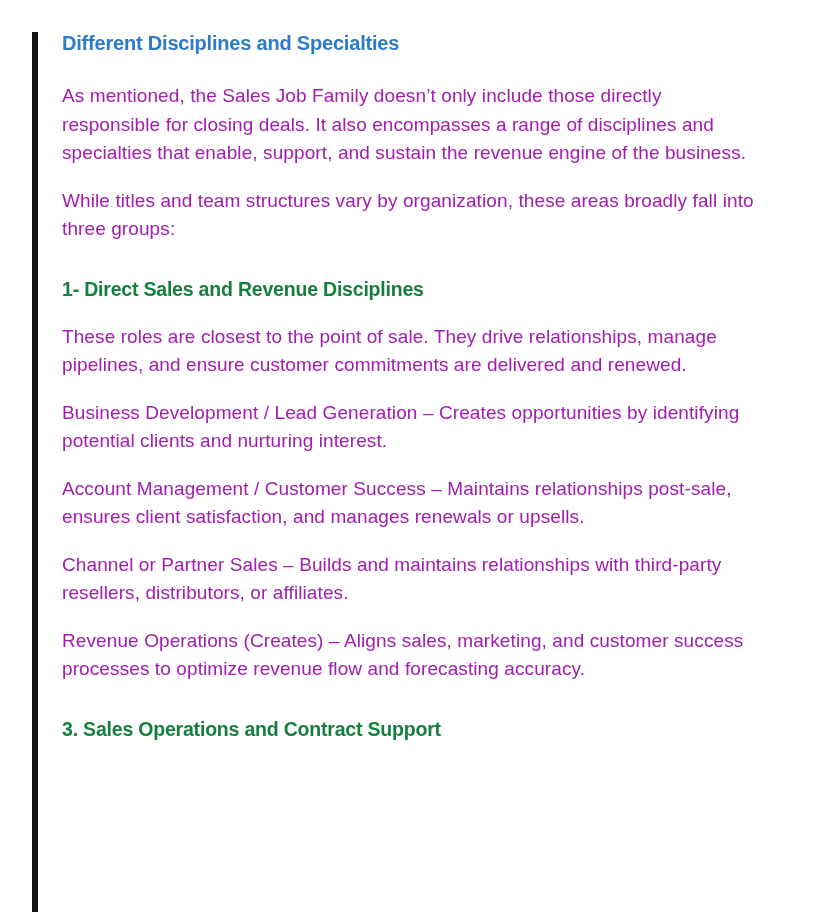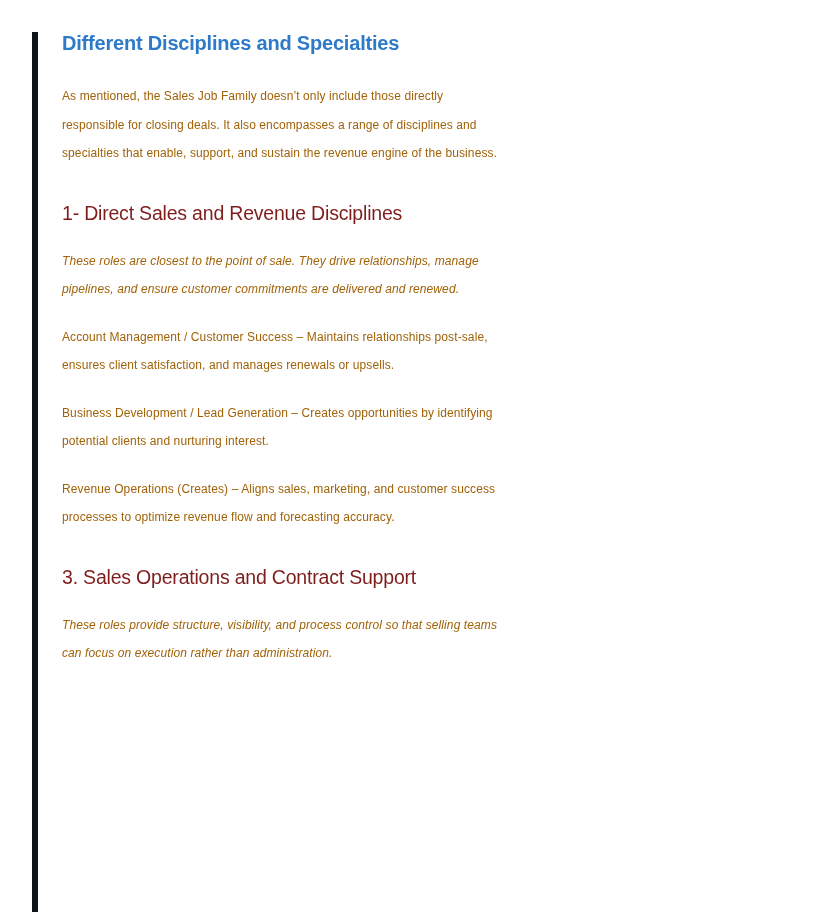--- a/index.html
+++ b/index.html
@@ -43,8 +43,8 @@
     margin-bottom: 22px;
   }
   .para {
-    color: #a16207;
-    font-size: 12px;
+    color: #a21caf;
+    font-size: 19px;
     font-weight: 400;
     line-height: 28.5px;
     white-space: pre-line;

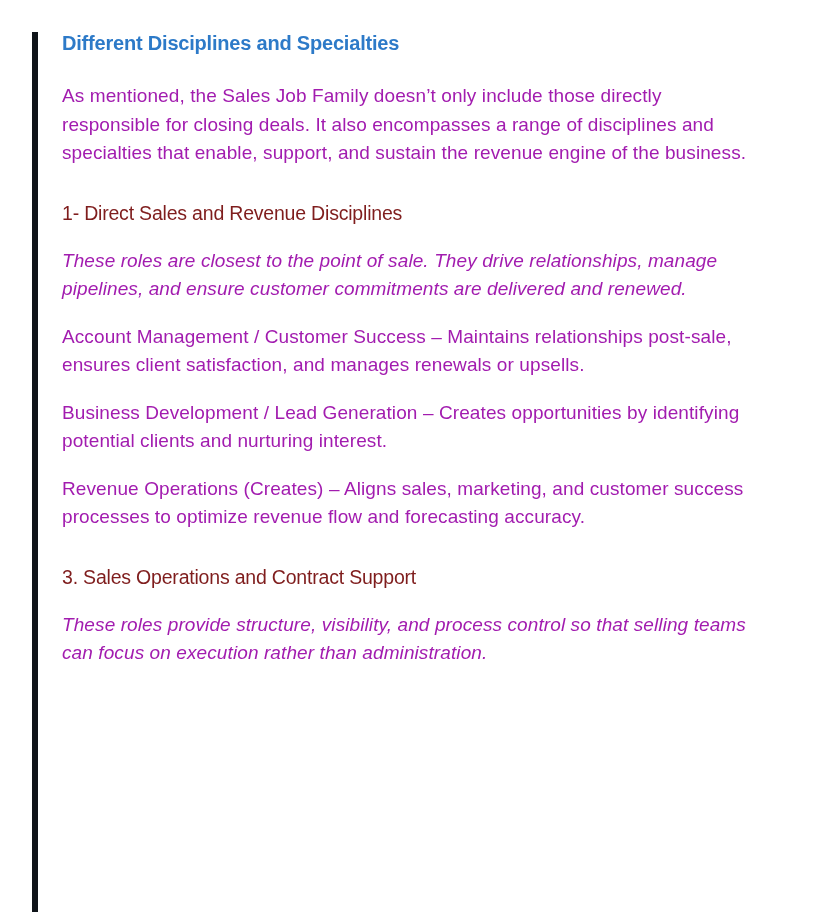--- a/index.html
+++ b/index.html
@@ -68,6 +68,8 @@
 responsible for closing deals. It also encompasses a range of disciplines and
 specialties that enable, support, and sustain the revenue engine of the business.</p>
 
+    <p class="para">While titles and team structures vary by organization, these areas broadly fall into
+three groups:</p>
 
     <h3 class="h-section">1- Direct Sales and Revenue Disciplines</h3>
 

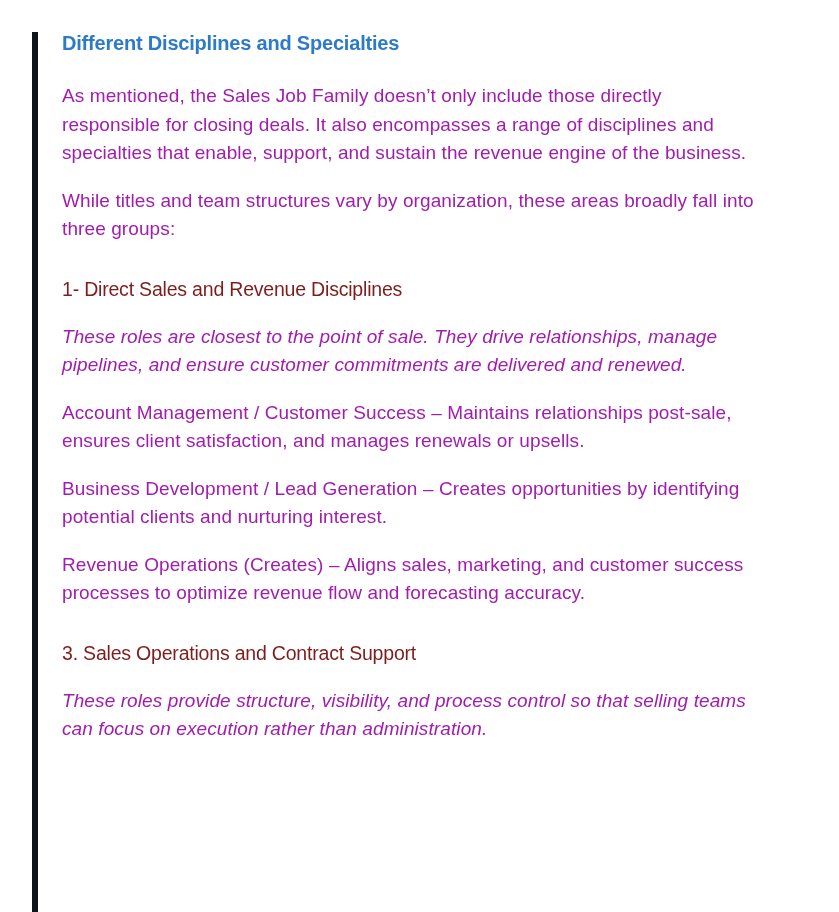--- a/index.html
+++ b/index.html
@@ -34,9 +34,9 @@
     margin-top: -1px;
   }
   .h-section {
-    color: #7f1d1d;
+    color: #15803d;
     font-size: 19.5px;
-    font-weight: 400;
+    font-weight: 700;
     letter-spacing: -0.2px;
     line-height: 24px;
     margin-top: 33px;

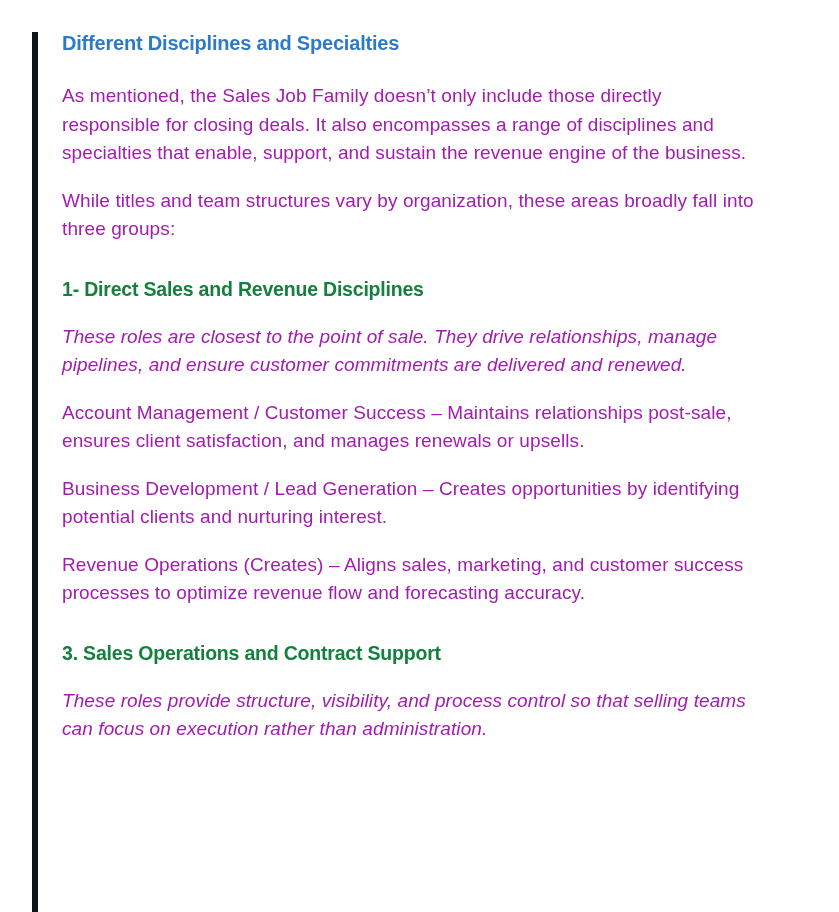--- a/index.html
+++ b/index.html
@@ -52,7 +52,7 @@
     letter-spacing: 0.1px;
   }
   .para.first { margin-top: 26px; }
-  .para.after-heading { margin-top: 0; font-style: italic; }
+  .para.after-heading { margin-top: 0; }
 </style>
 </head>
 <body>

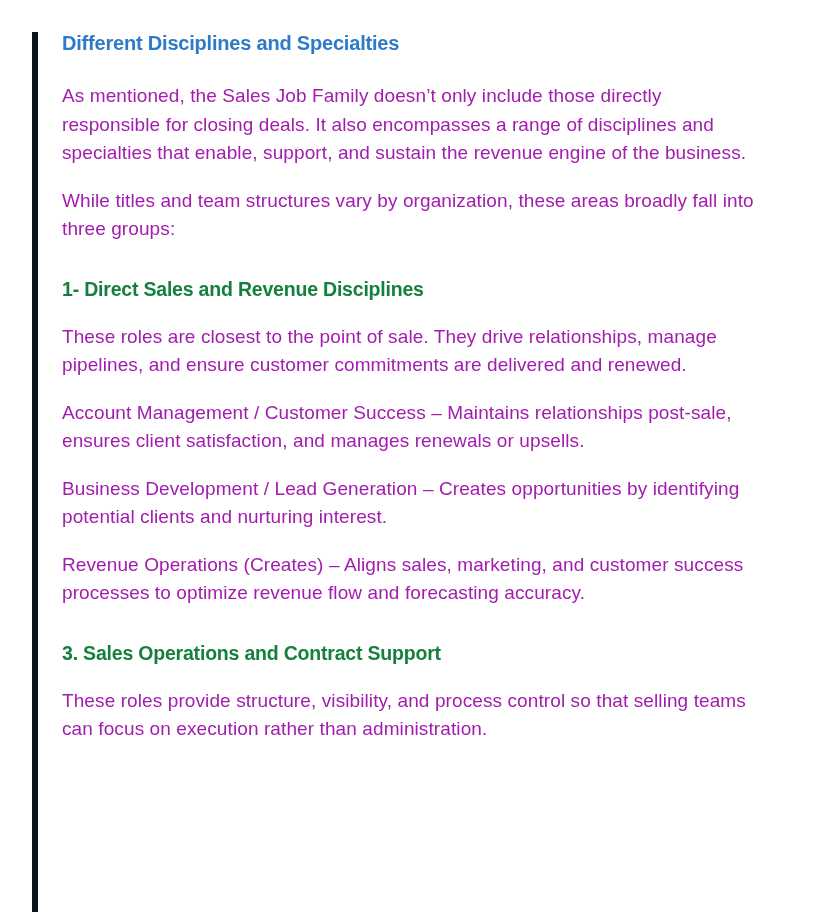--- a/index.html
+++ b/index.html
@@ -77,11 +77,11 @@
 pipelines, and ensure customer commitments are delivered and renewed.</p>
 
 
+    <p class="para">Business Development / Lead Generation – Creates opportunities by identifying
+potential clients and nurturing interest.</p>
+
     <p class="para">Account Management / Customer Success – Maintains relationships post-sale,
 ensures client satisfaction, and manages renewals or upsells.</p>
-
-    <p class="para">Business Development / Lead Generation – Creates opportunities by identifying
-potential clients and nurturing interest.</p>
 
 
     <p class="para">Revenue Operations (Creates) – Aligns sales, marketing, and customer success

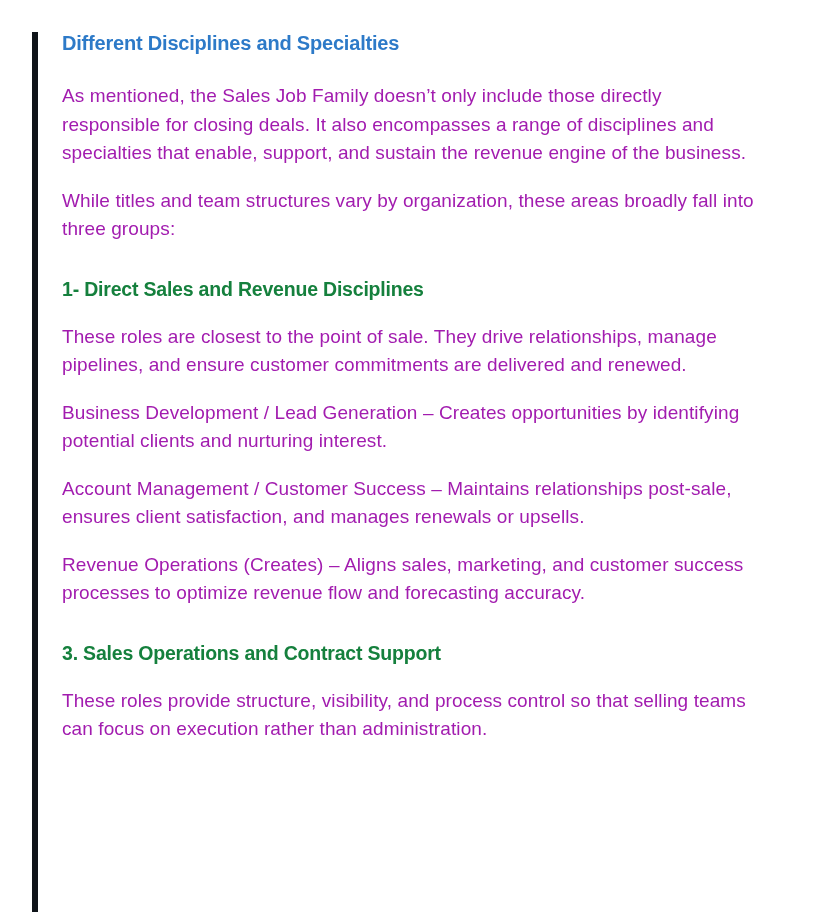--- a/index.html
+++ b/index.html
@@ -83,6 +83,8 @@
     <p class="para">Account Management / Customer Success – Maintains relationships post-sale,
 ensures client satisfaction, and manages renewals or upsells.</p>
 
+    <p class="para">Channel or Partner Sales – Builds and maintains relationships with third-party
+resellers, distributors, or affiliates.</p>
 
     <p class="para">Revenue Operations (Creates) – Aligns sales, marketing, and customer success
 processes to optimize revenue flow and forecasting accuracy.</p>

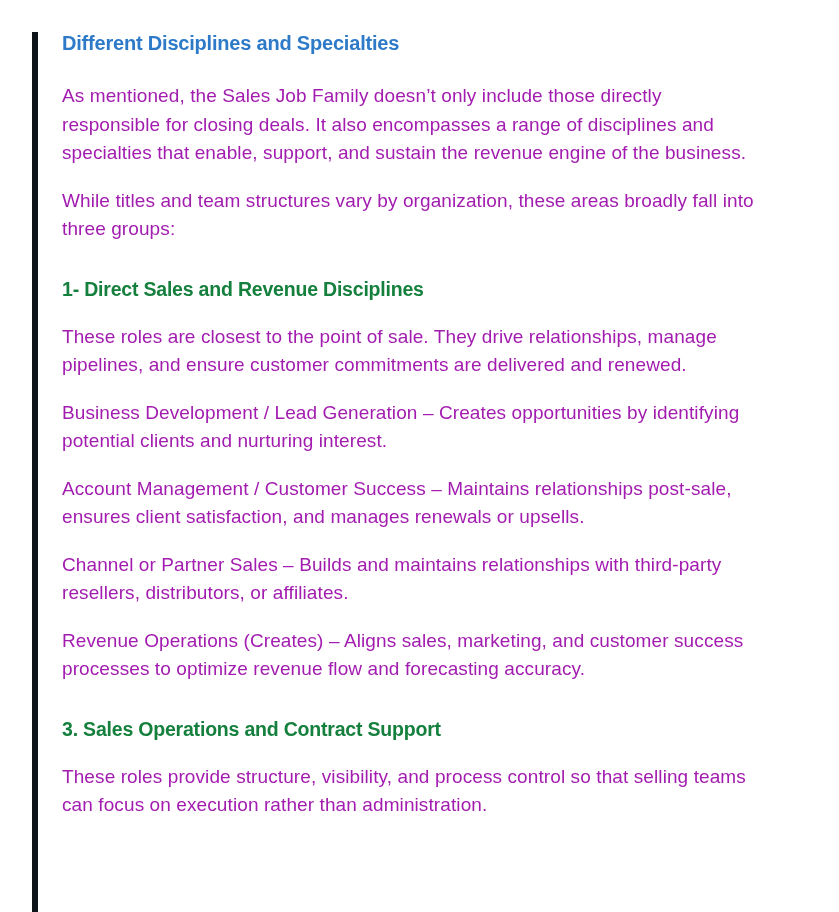--- a/index.html
+++ b/index.html
@@ -91,8 +91,6 @@
 
     <h3 class="h-section">3. Sales Operations and Contract Support</h3>
 
-    <p class="para after-heading">These roles provide structure, visibility, and process control so that selling teams
-can focus on execution rather than administration.</p>
 
   </div>
 </div>

